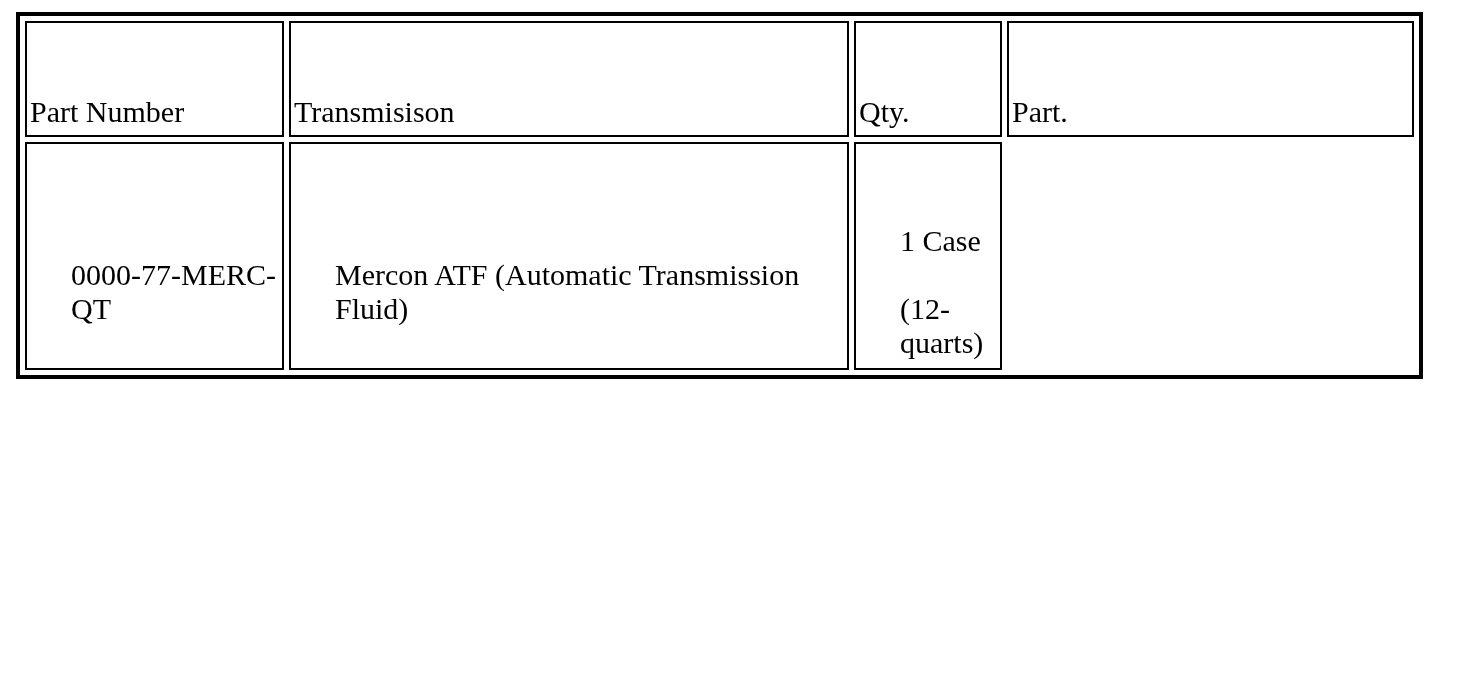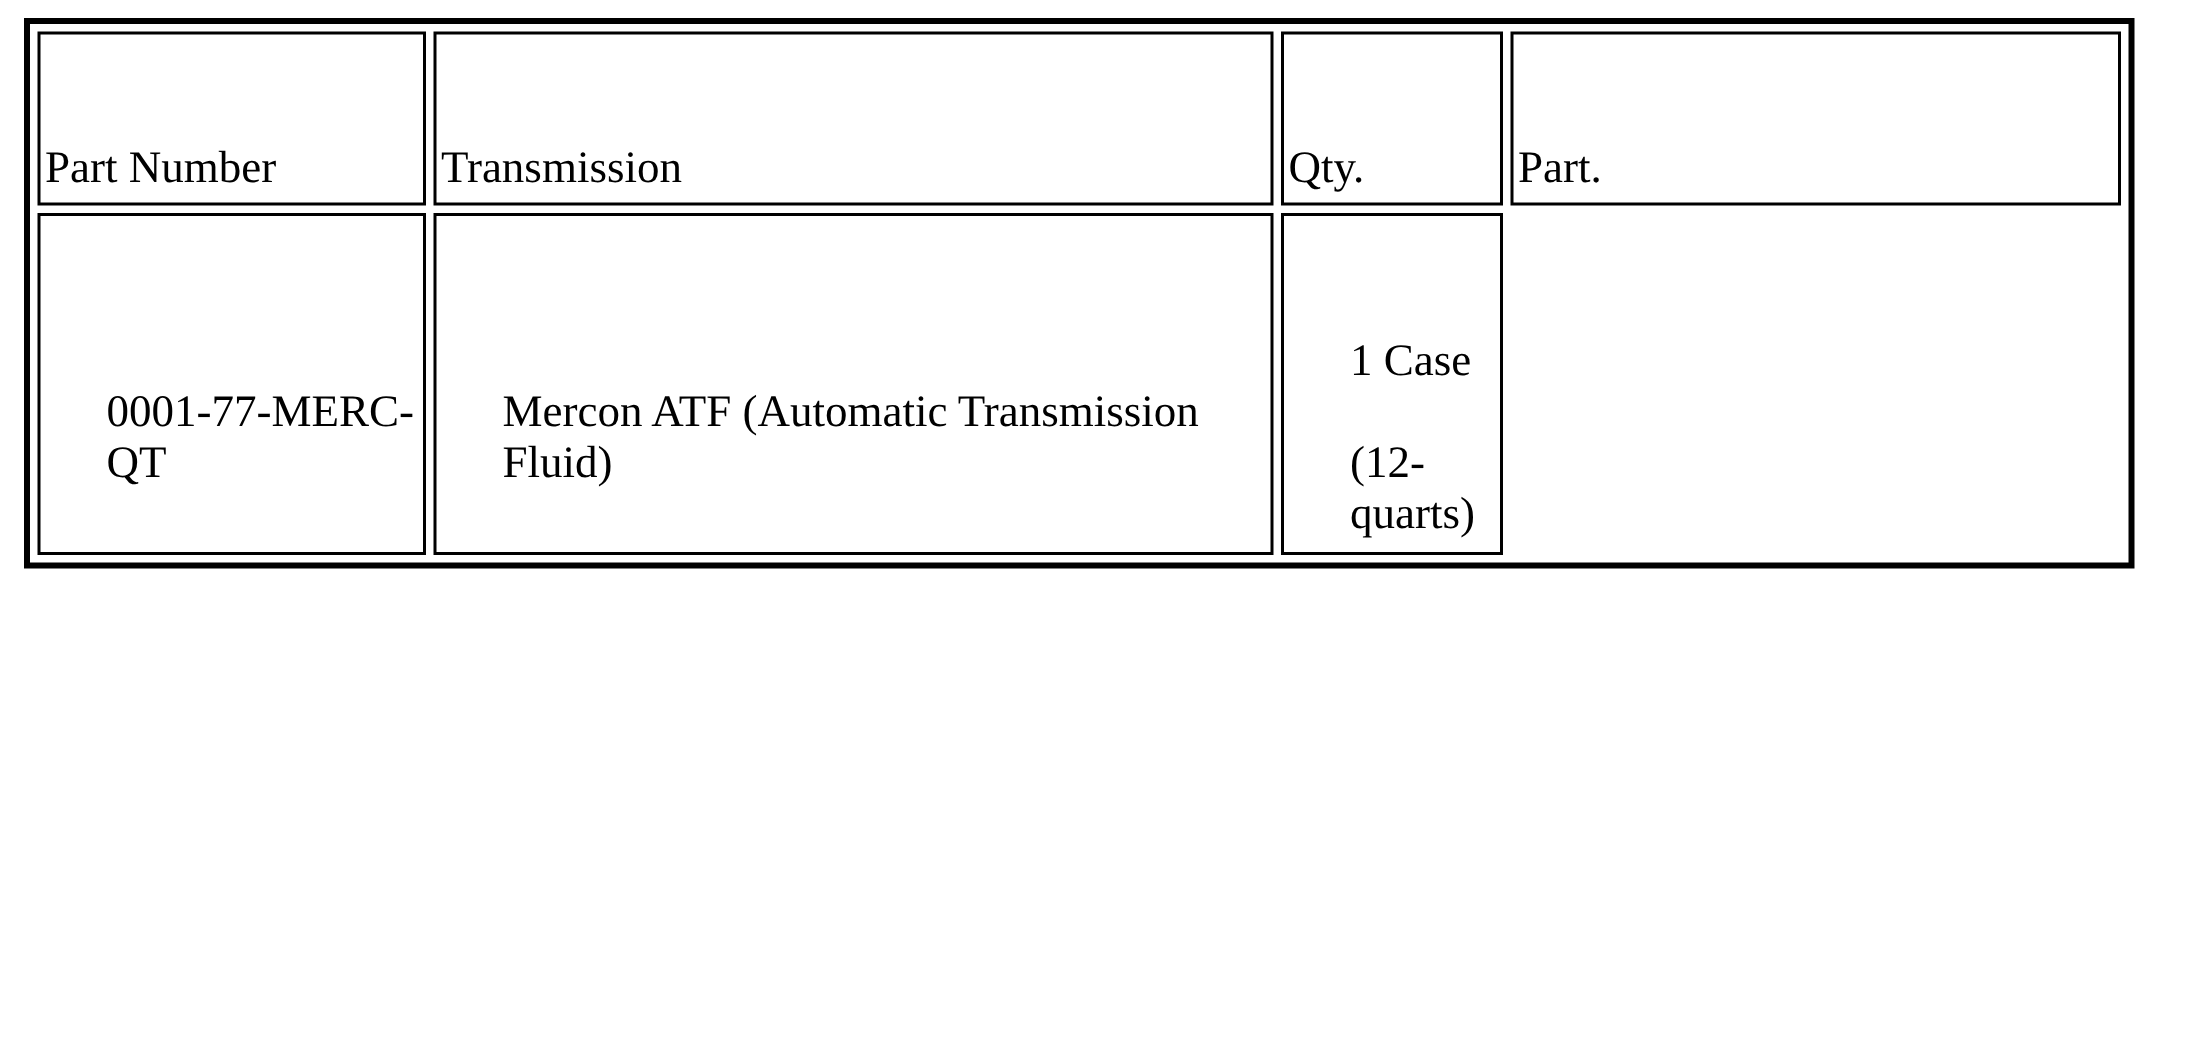--- a/index.html
+++ b/index.html
@@ -64,7 +64,7 @@
     <thead>
       <tr class="header-row">
         <th>Part Number</th>
-        <th>Transmission</th>
+        <th>Transmisison</th>
         <th>Qty.</th>
         <th>Part.</th>
       </tr>

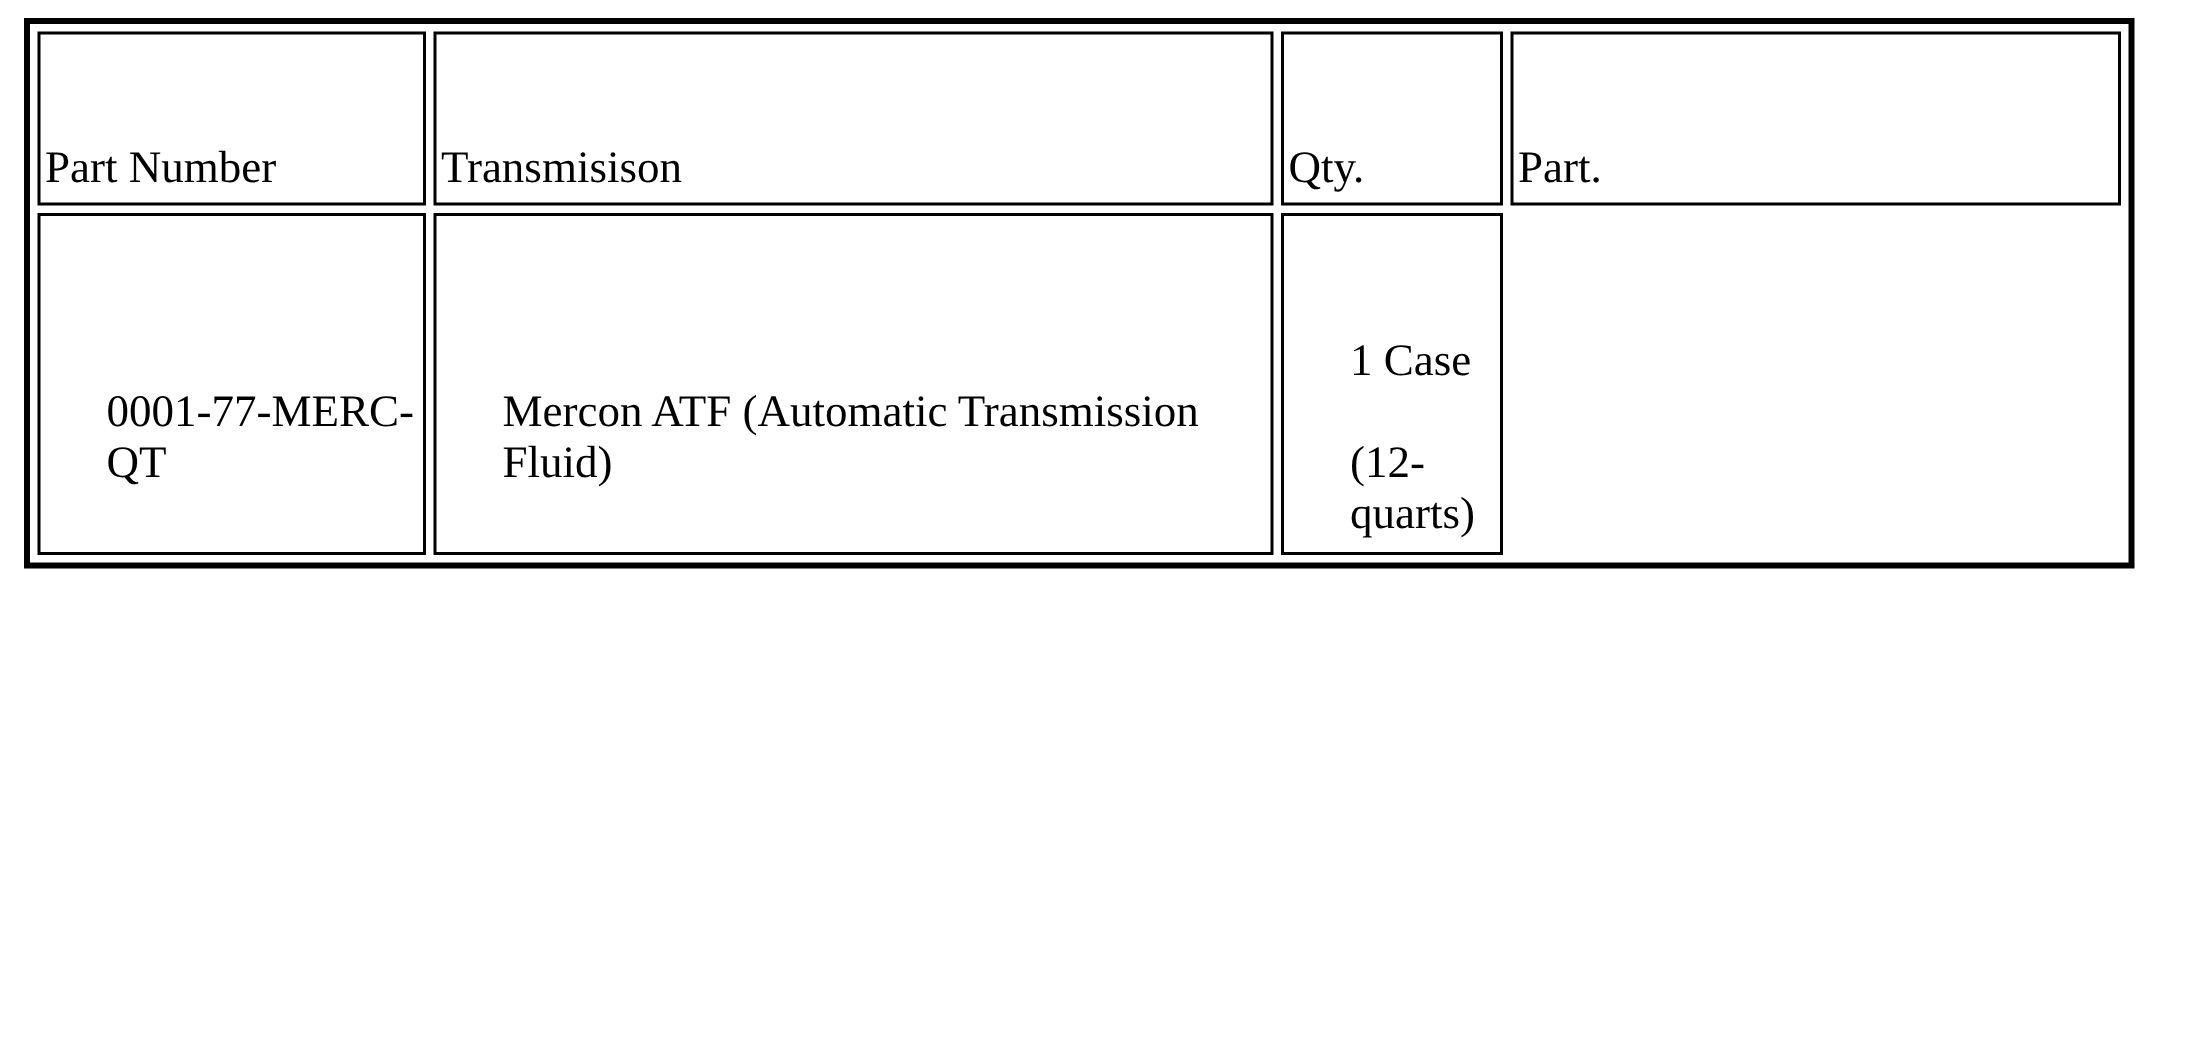--- a/index.html
+++ b/index.html
@@ -71,7 +71,7 @@
     </thead>
     <tbody>
       <tr class="row-3">
-        <td class="pb-lg">0001-77-MERC-
+        <td class="pb-lg">0000-77-MERC-
 QT</td>
         <td class="pb-lg">Mercon ATF (Automatic Transmission
 Fluid)</td>

